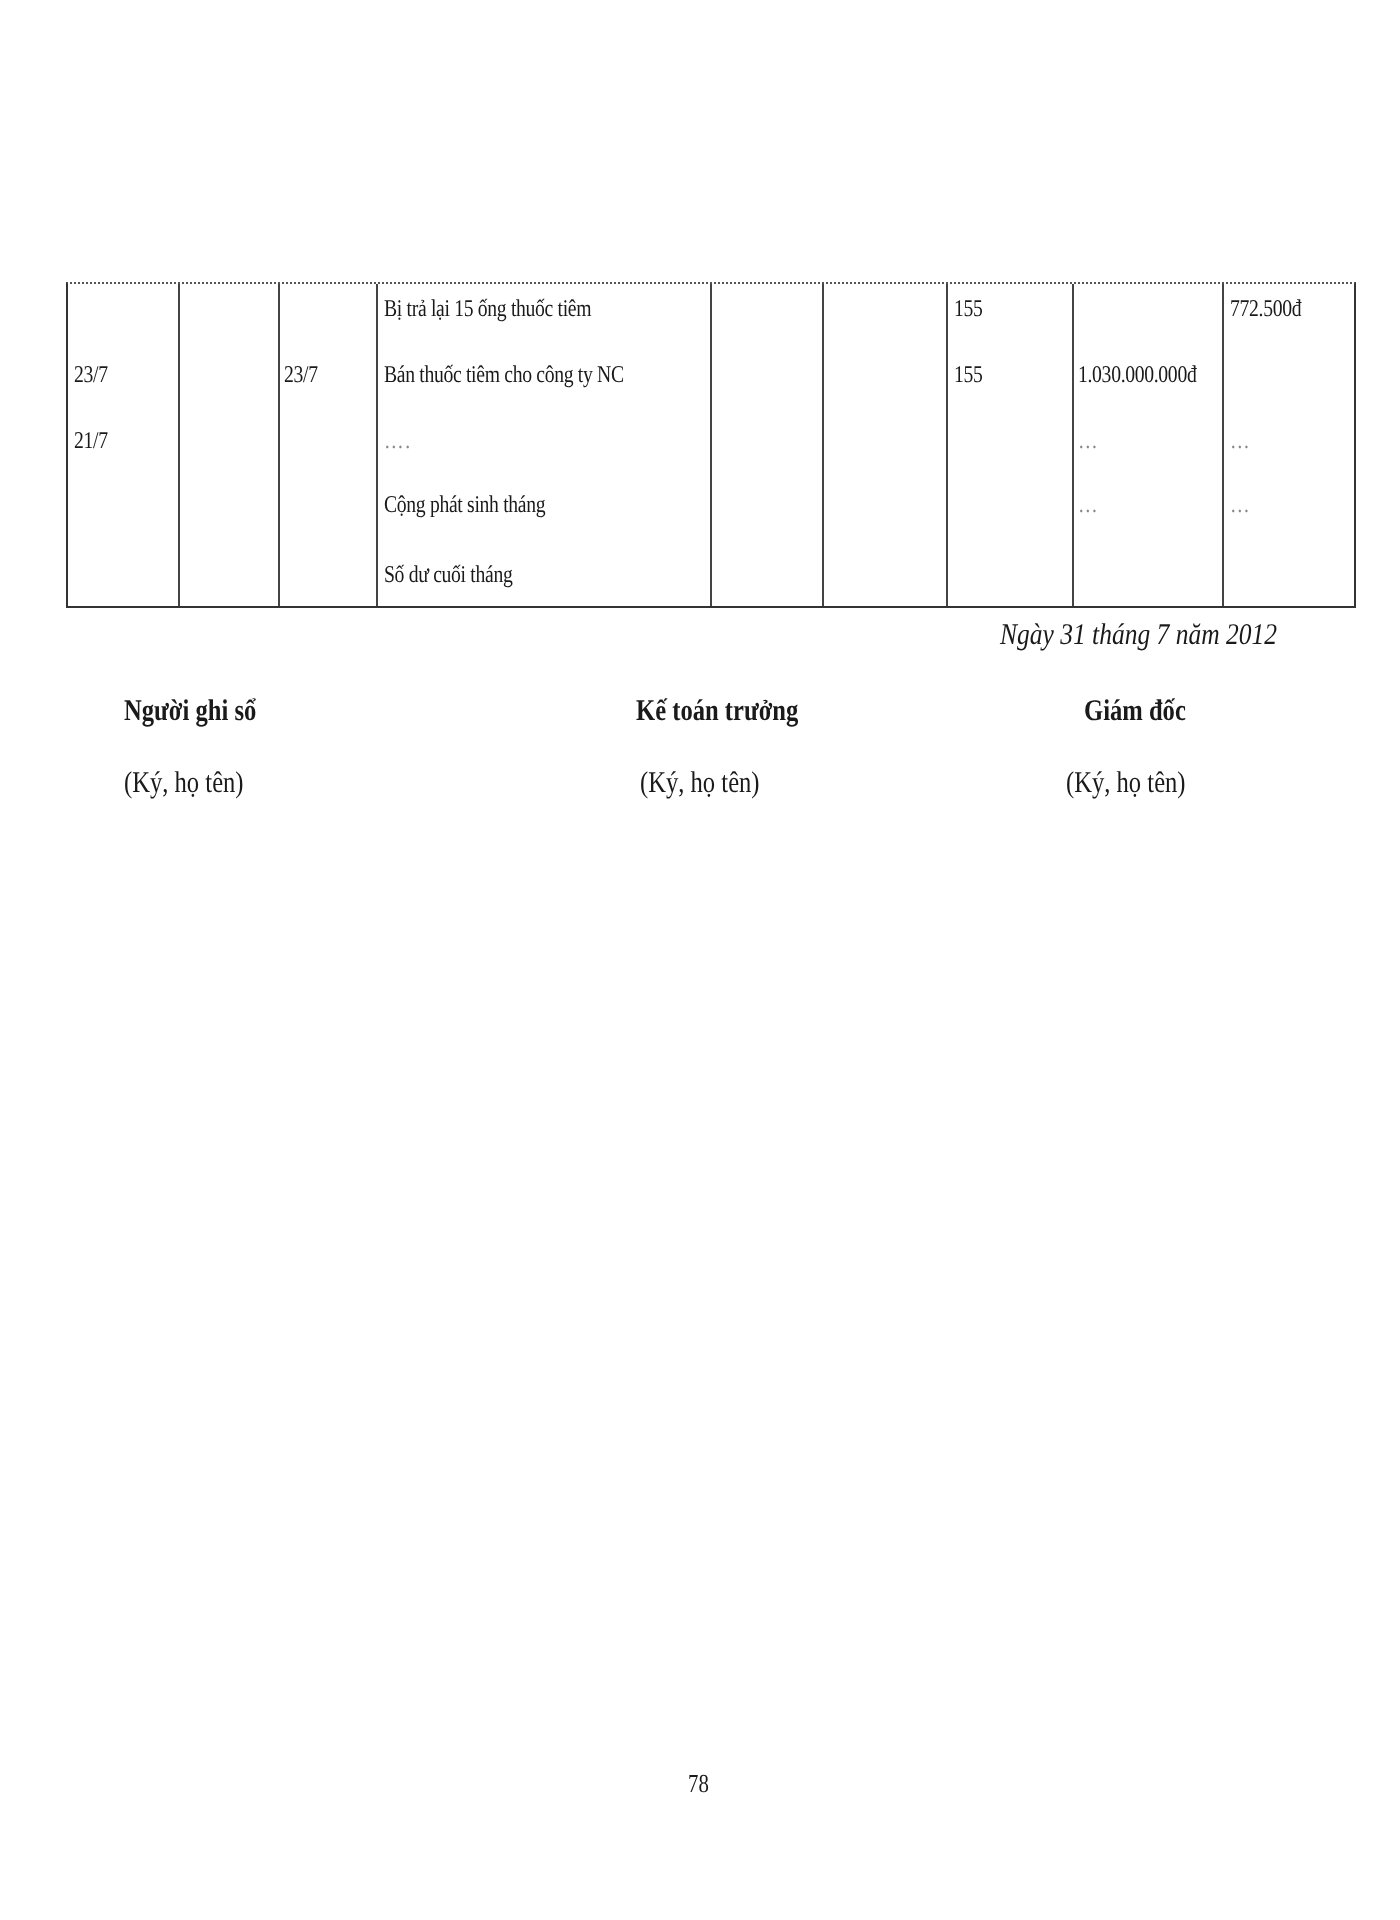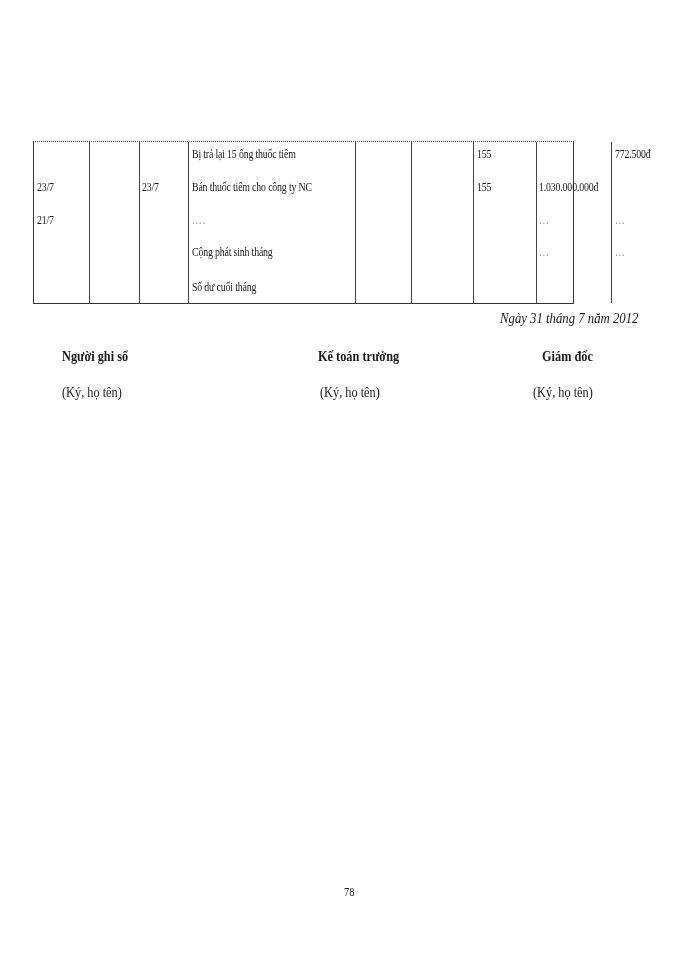--- a/index.html
+++ b/index.html
@@ -6,7 +6,7 @@
   body { width: 700px; height: 960px; position: relative; overflow: hidden;
          font-family: "Liberation Serif", "DejaVu Serif", serif; color: #1a1a1a; }
   .page { position: absolute; left: 0; top: 0; width: 700px; height: 960px; }
-  .ledger { position: absolute; left: 33px; top: 141px; width: 541px; height: 163px;
+  .ledger { position: absolute; left: 33px; top: 141px; width: 645px; height: 163px;
             border: 1px solid #333; border-top: 1px dotted #555; box-sizing: border-box; }
   .vline { position: absolute; top: 0; bottom: 0; width: 0; border-left: 1px solid #444; }
   .cell-text { position: absolute; font-size: 12px; line-height: 14px; white-space: nowrap;

